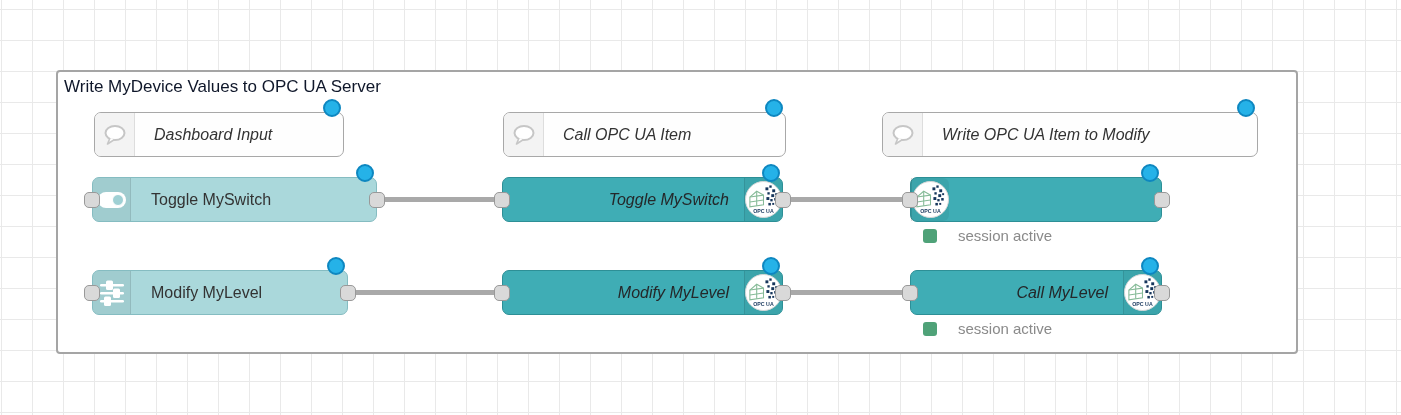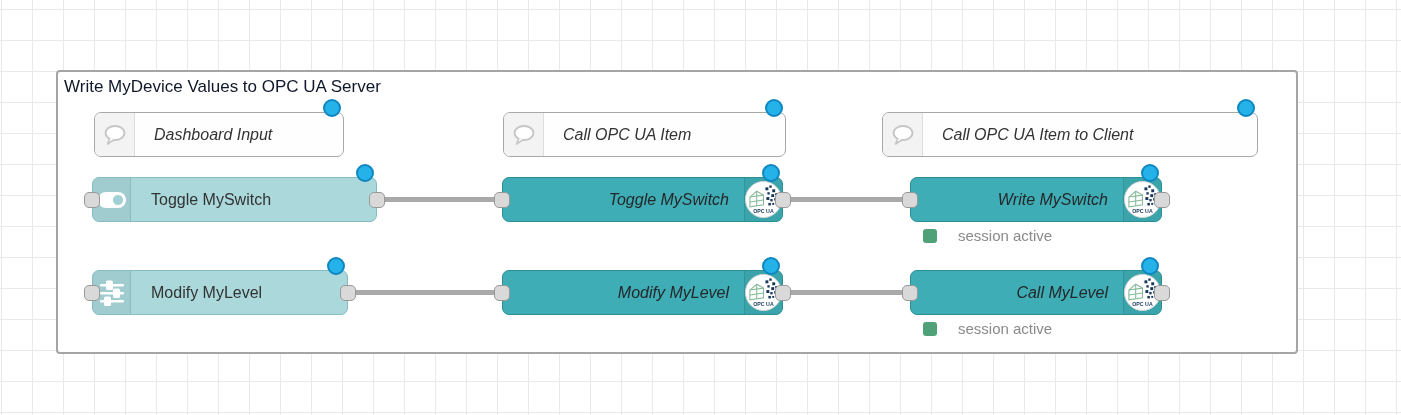--- a/index.html
+++ b/index.html
@@ -142,7 +142,7 @@
           <path d="M7 14 L4.5 20 L11.5 15.5" fill="#fff" stroke="#c6c6c6" stroke-width="1.6" stroke-linejoin="round"></path>
         </svg>
     </div>
-    <div class="label">Call OPC UA Item to Client</div>
+    <div class="label">Write OPC UA Item to Modify</div>
     <div class="bluedot"></div>
   </div>
 

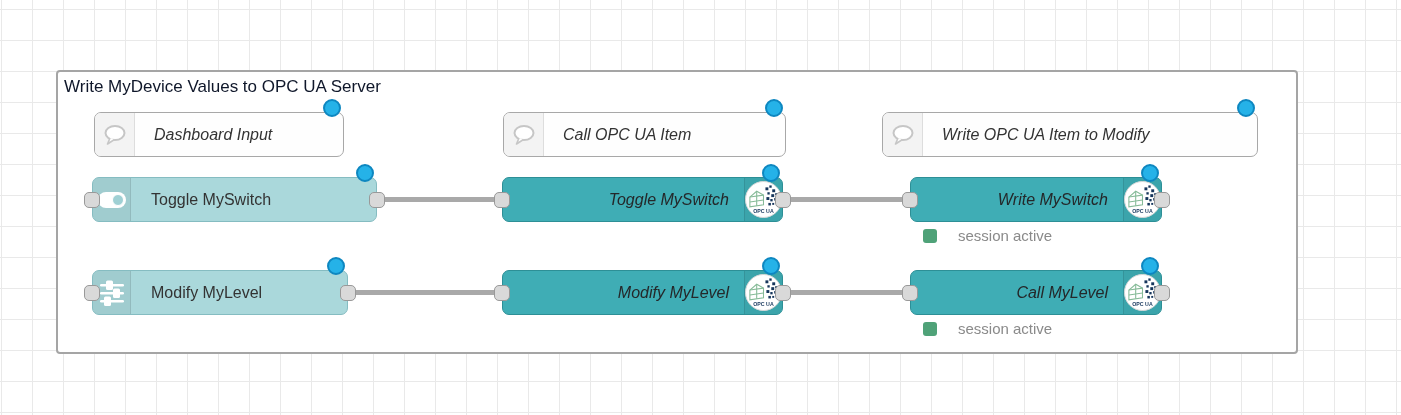--- a/index.html
+++ b/index.html
@@ -245,7 +245,6 @@
   </div>
 
   <div class="node dark" style="left:910px; top:177px; width:252px;">
-    <div class="label">Write MySwitch</div>
     <div class="icon-box">
       <div class="opc-circle">
         <svg width="36" height="36" viewBox="0 0 36 36">

